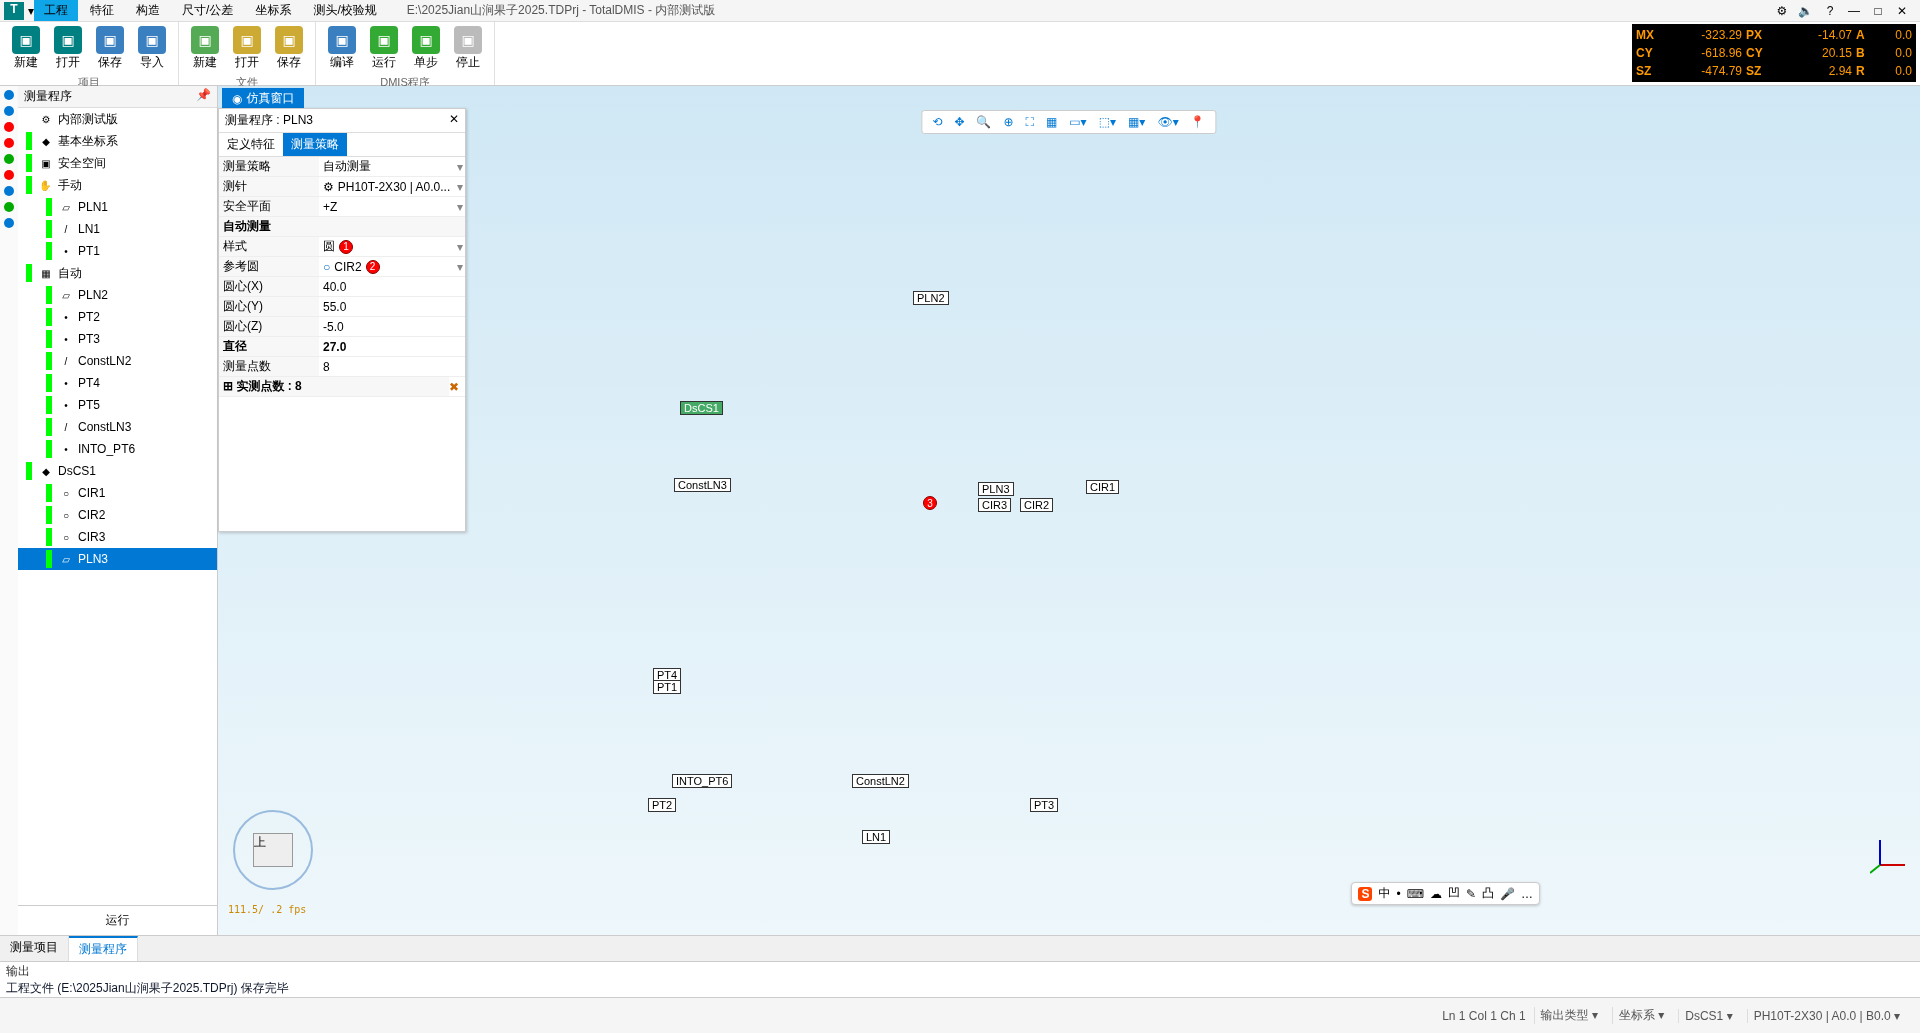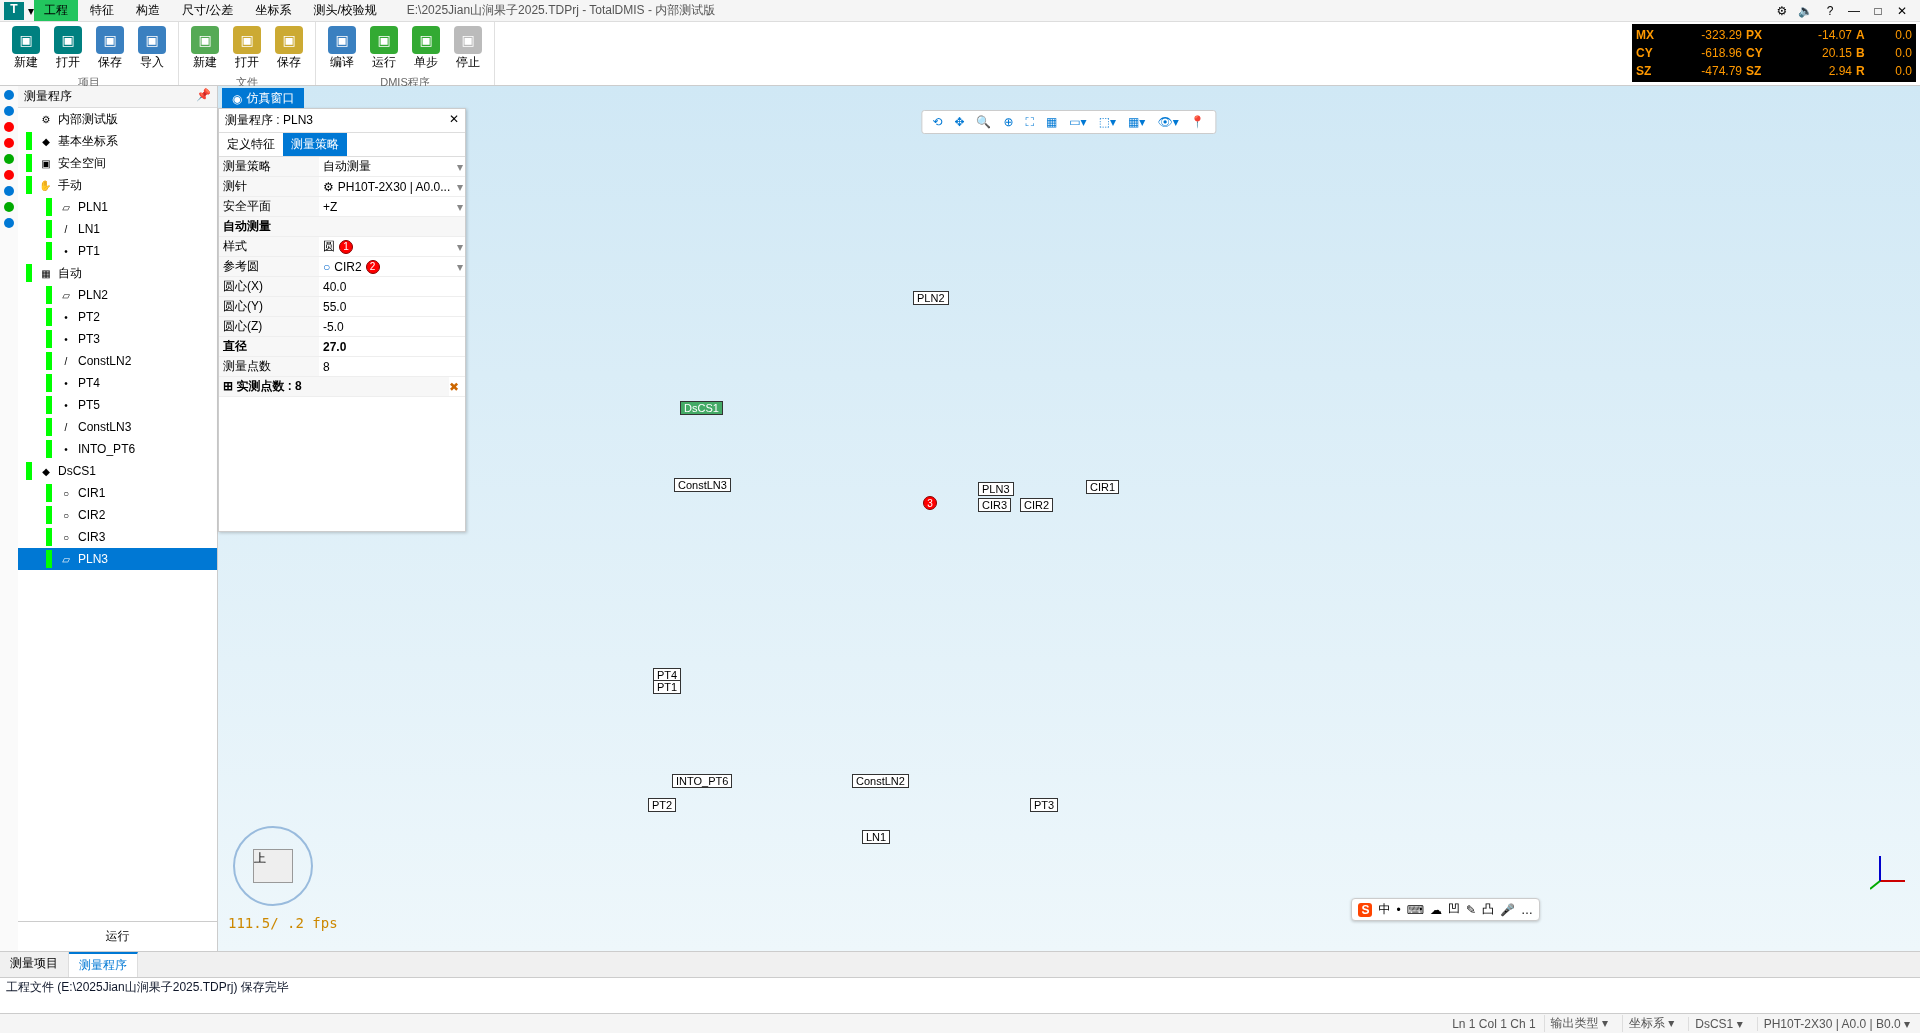--- a/index.html
+++ b/index.html
@@ -88,7 +88,7 @@
   <div class="logo">T</div>
   <span>▾</span>
   <div class="menus" id="menus">
-      <span style="background: #22c55e;">工程</span>
+      <span style="background: #0ea5e9;">工程</span>
       <span>特征</span>
       <span>构造</span>
       <span>尺寸/公差</span>

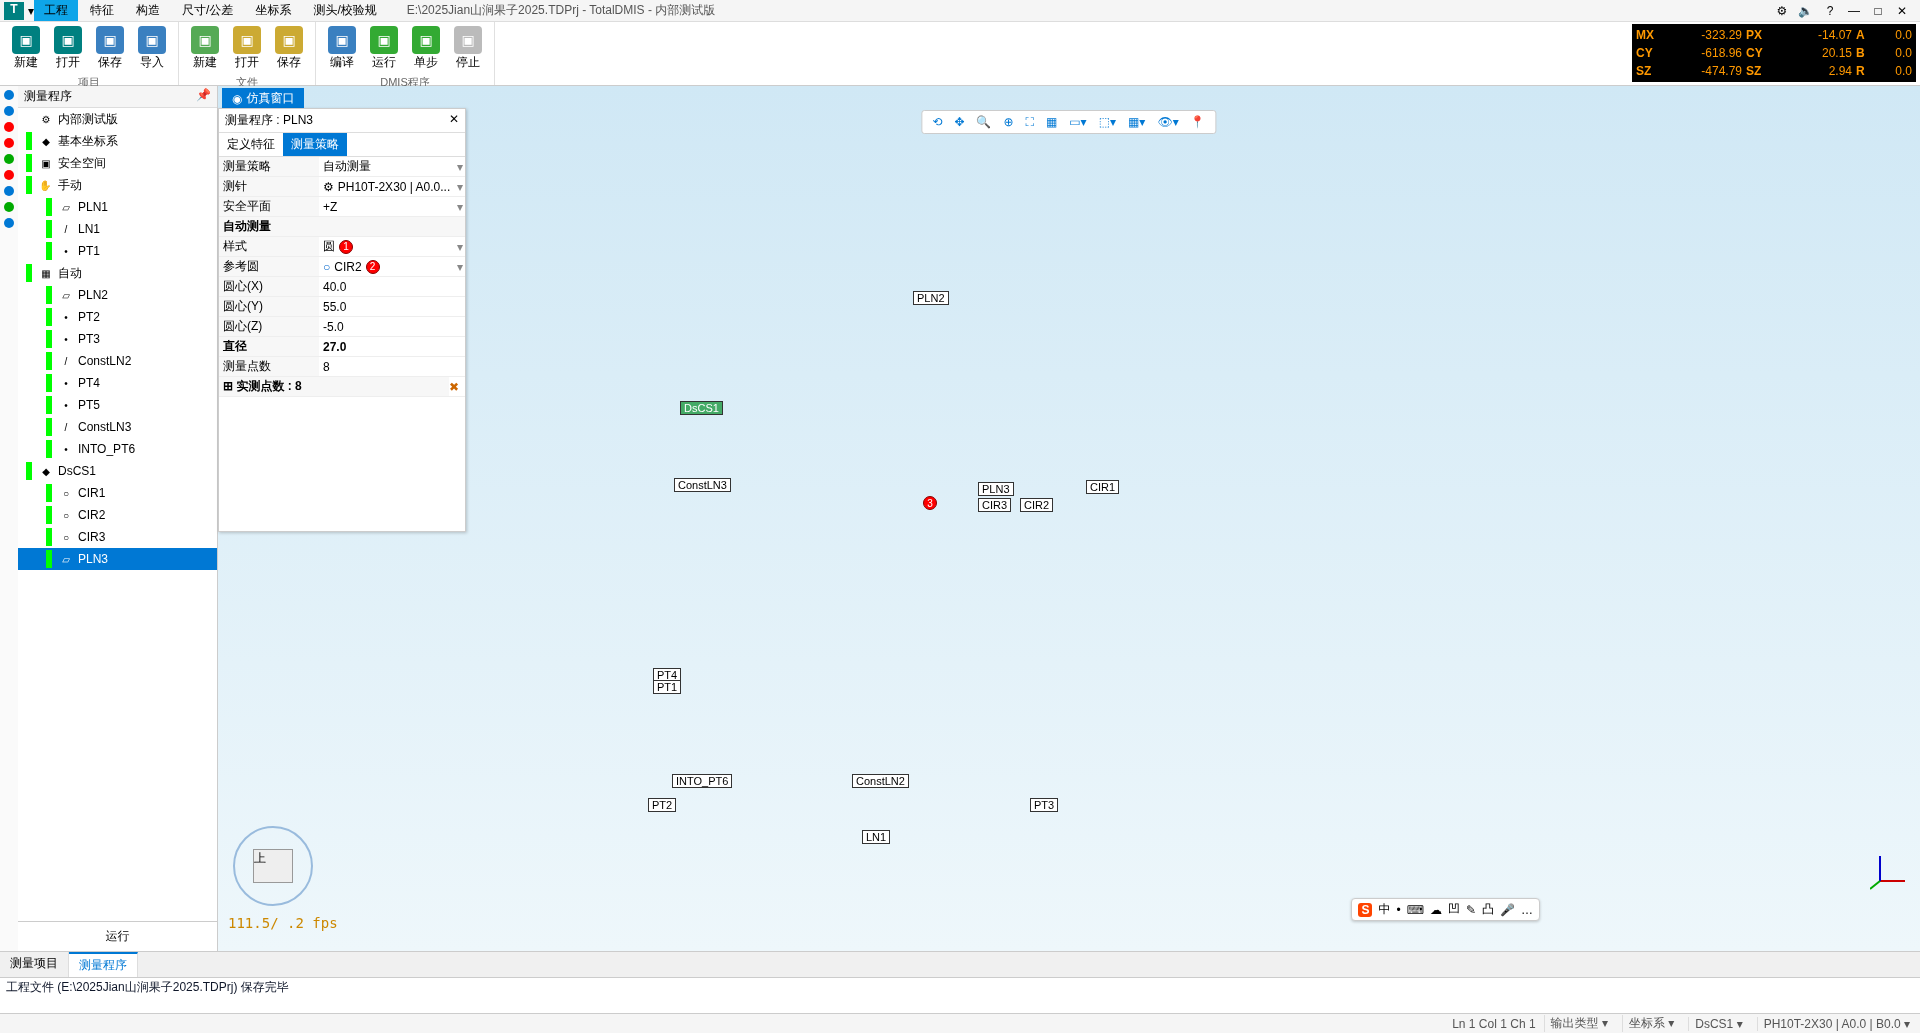--- a/index.html
+++ b/index.html
@@ -67,7 +67,7 @@
 .navcube { position: absolute; left: 10px; bottom: 40px; width: 90px; height: 90px; }
 .navcube .ring { width: 80px; height: 80px; border: 2px solid #99bbdd; border-radius: 50%; position: absolute; left: 5px; top: 5px; }
 .navcube .cube { position: absolute; left: 25px; top: 28px; width: 40px; height: 34px; background: #eee; border: 1px solid #999; }
-.fps { position: absolute; left: 10px; bottom: 20px; color: #cc8800; font-family: monospace; font-size: 14px; }
+.fps { position: absolute; left: 10px; bottom: 20px; color: #cc8800; font-family: monospace; font-size: 10px; }
 .triad { position: absolute; right: 10px; bottom: 60px; width: 40px; height: 40px; }
 .svg3d { position: absolute; inset: 0; }
 

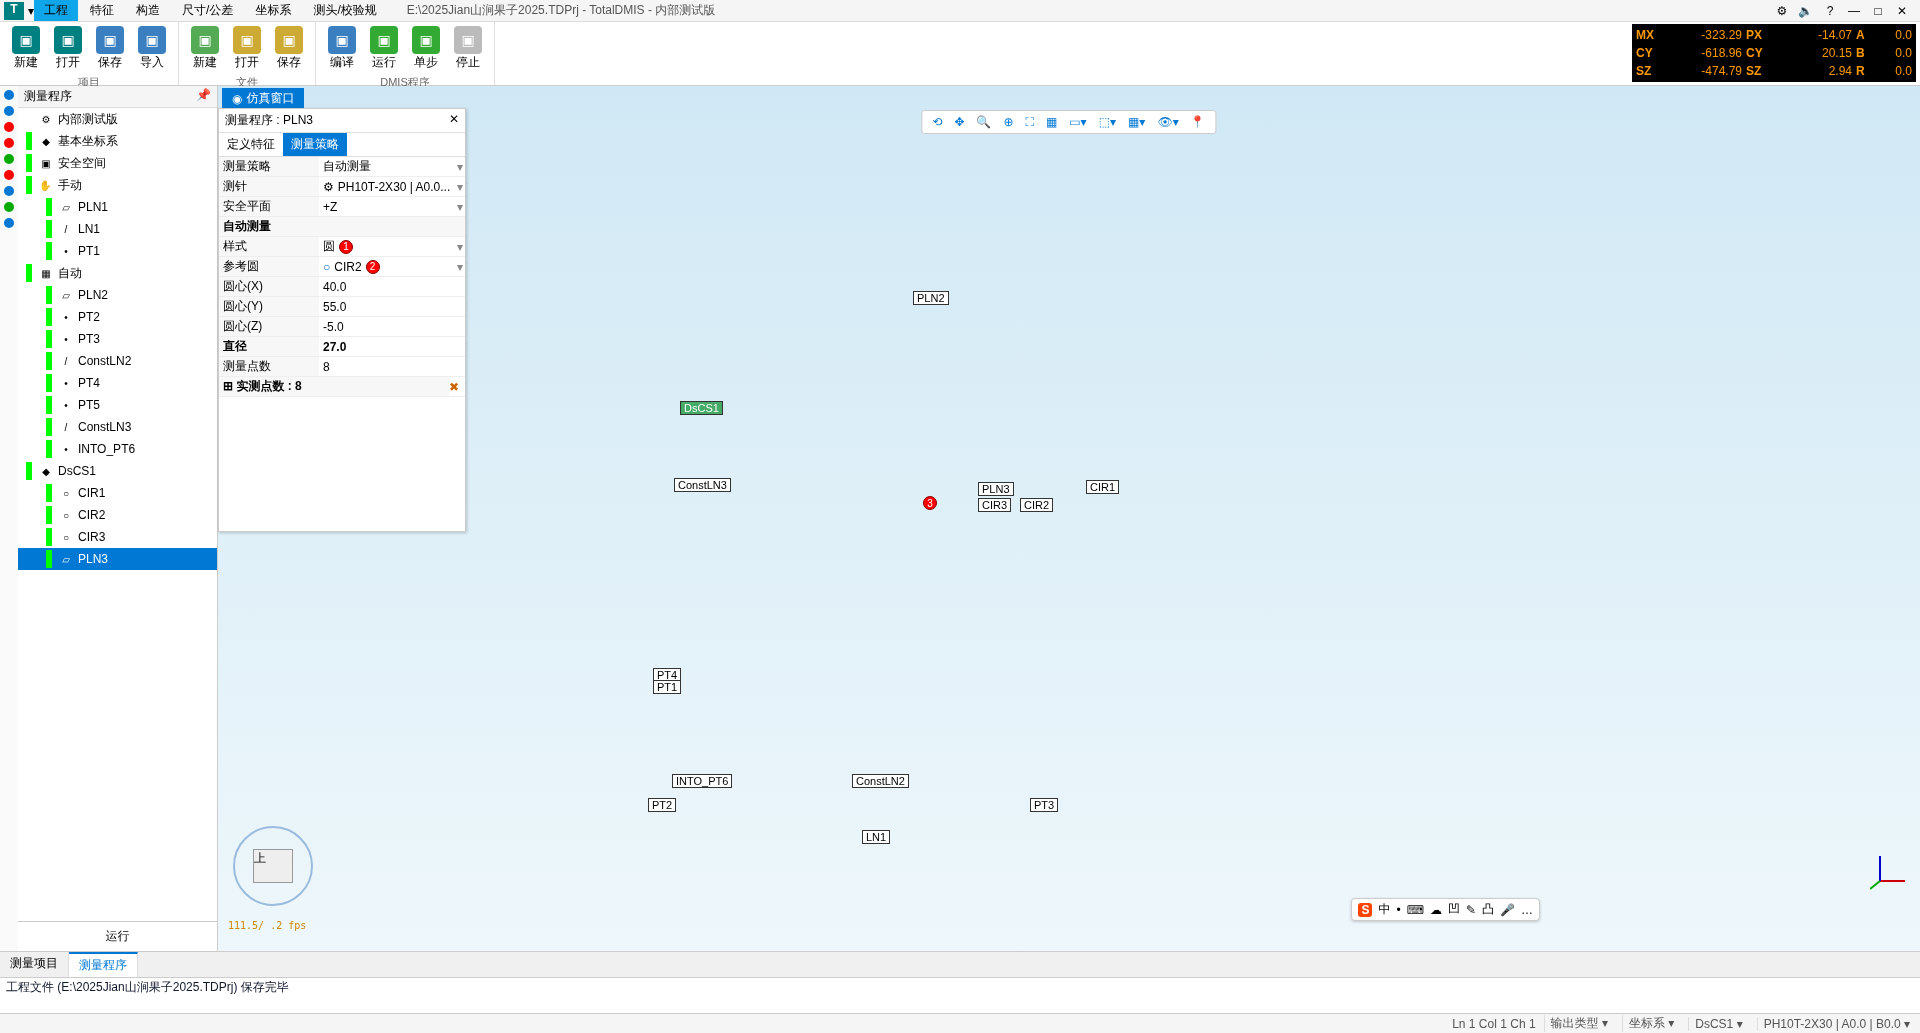--- a/index.html
+++ b/index.html
@@ -519,6 +519,7 @@
   </div>
 
 <div class="outputbar">
+  <div class="otitle">输出</div>
   <div class="oline">工程文件 (E:\2025Jian山涧果子2025.TDPrj) 保存完毕</div>
 </div>
 

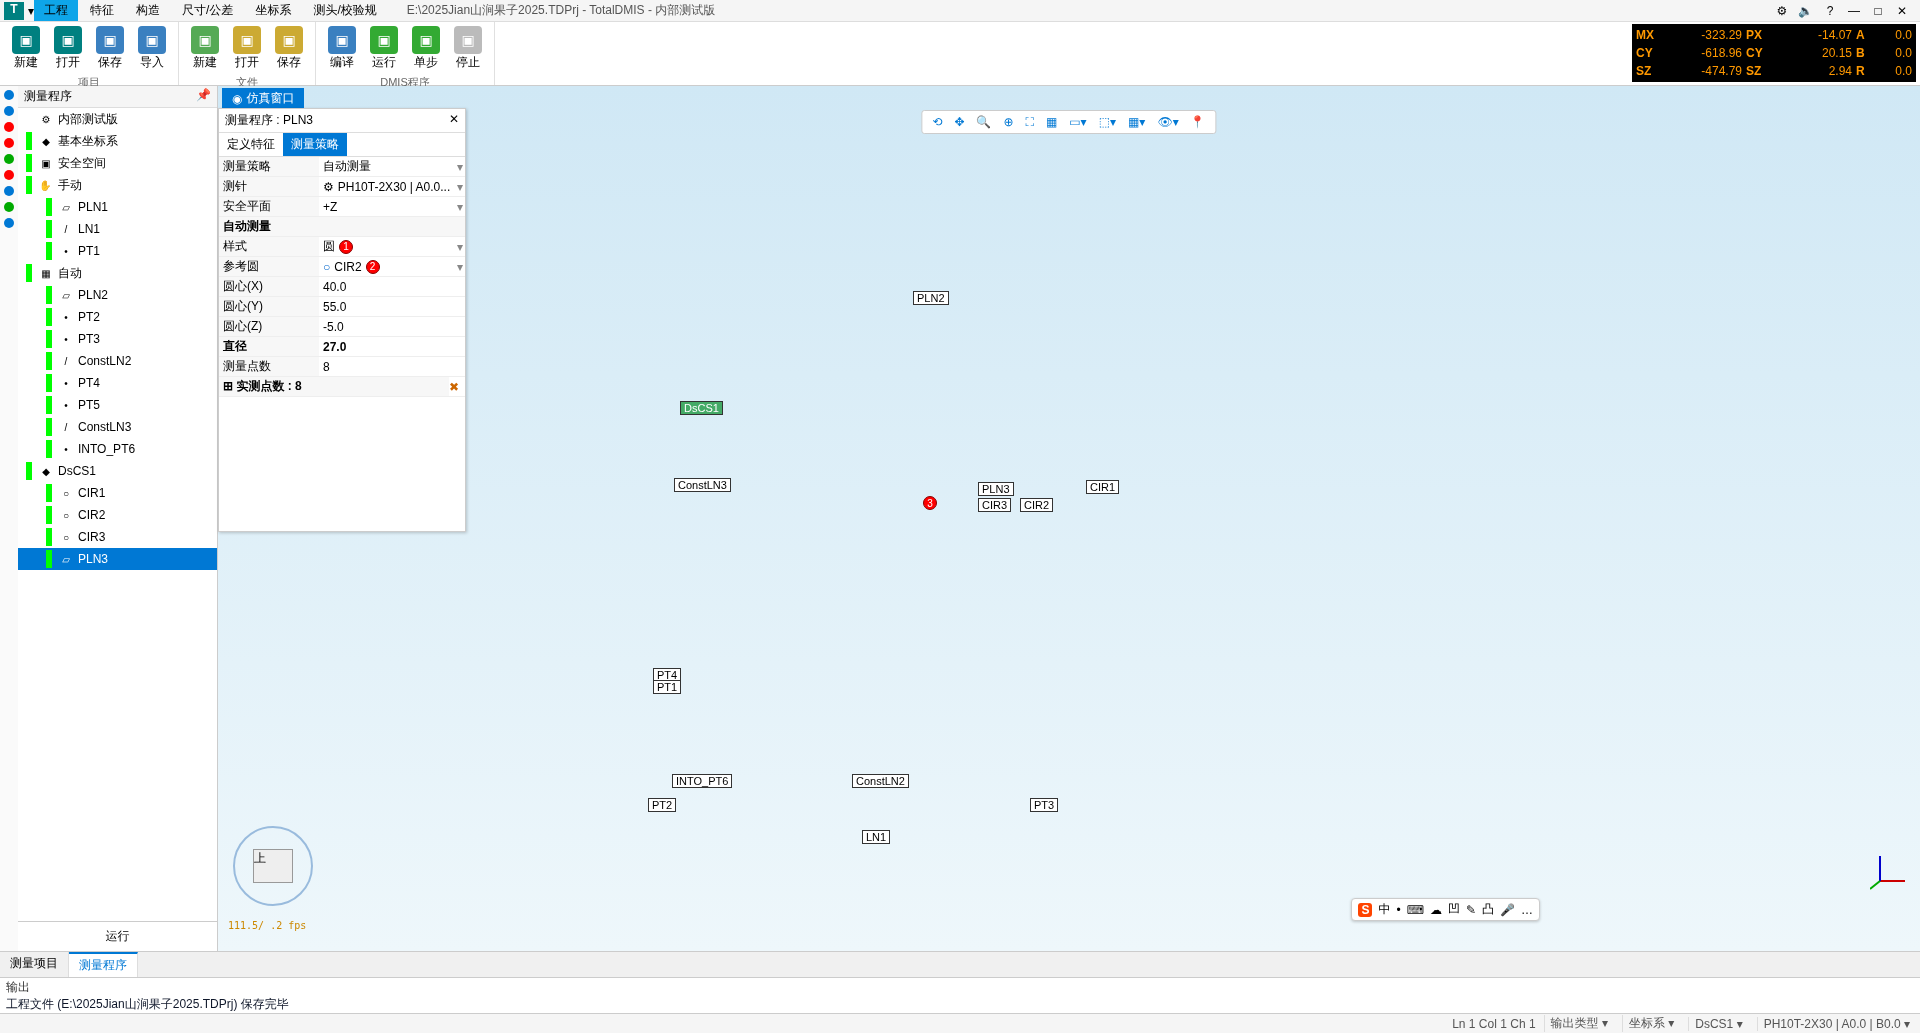--- a/index.html
+++ b/index.html
@@ -71,7 +71,7 @@
 .triad { position: absolute; right: 10px; bottom: 60px; width: 40px; height: 40px; }
 .svg3d { position: absolute; inset: 0; }
 
-.statusbar { height: 20px; background: #f5f5f5; border-top: 1px solid #ccc; display: flex; align-items: center; padding: 0 4px; gap: 8px; font-size: 11px; color: #555; }
+.statusbar { height: 36px; background: #f5f5f5; border-top: 1px solid #ccc; display: flex; align-items: center; padding: 0 14px; gap: 8px; font-size: 11px; color: #555; }
 .statusbar .spacer { flex: 1; }
 .statusbar .cell { padding: 0 6px; border-left: 1px solid #ddd; }
 .outputbar { height: 36px; background: #fff; border-top: 1px solid #ccc; padding: 1px 6px; font-size: 11px; }

